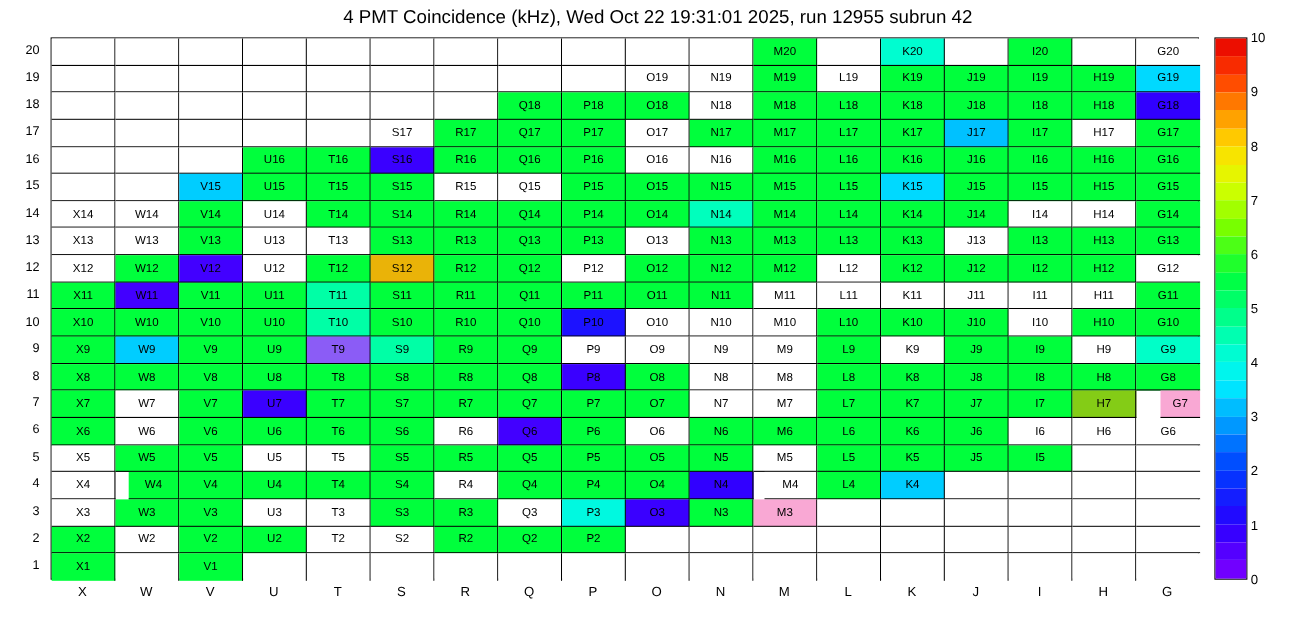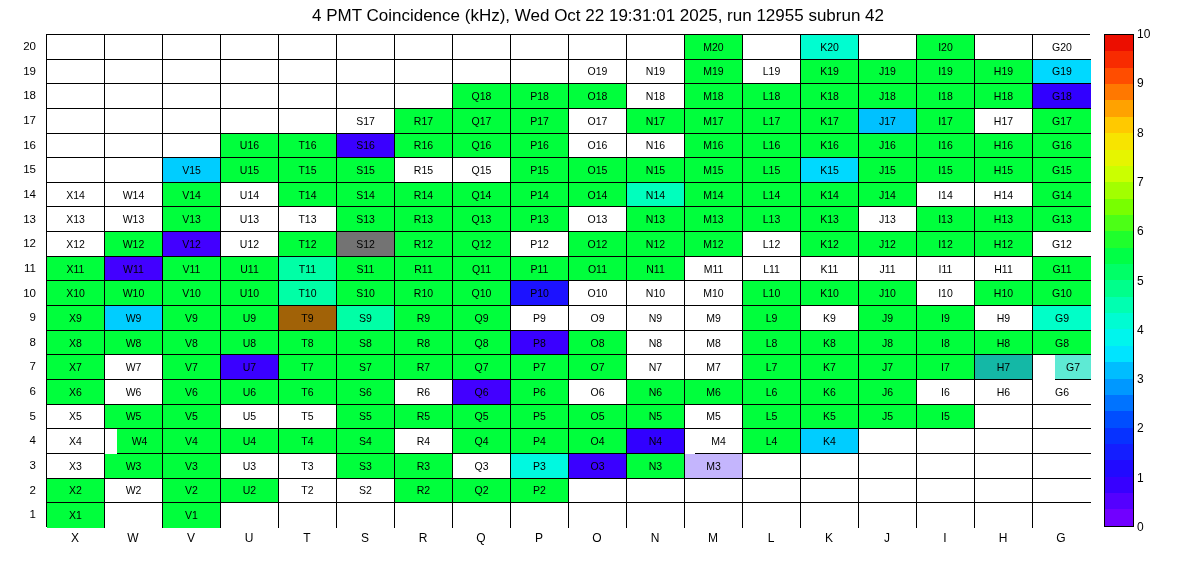--- a/index.html
+++ b/index.html
@@ -207,7 +207,7 @@
         <div class="cell" style="background: rgb(66, 0, 255); color: rgb(0, 0, 0);">V12</div>
         <div class="cell" style="background: rgb(255, 255, 255);">U12</div>
         <div class="cell" style="background: rgb(0, 255, 60);">T12</div>
-        <div class="cell" style="background: #737373;">S12</div>
+        <div class="cell" style="background: #eab308;">S12</div>
         <div class="cell" style="background: rgb(0, 255, 60);">R12</div>
         <div class="cell" style="background: rgb(0, 255, 60);">Q12</div>
         <div class="cell" style="background: rgb(255, 255, 255);">P12</div>

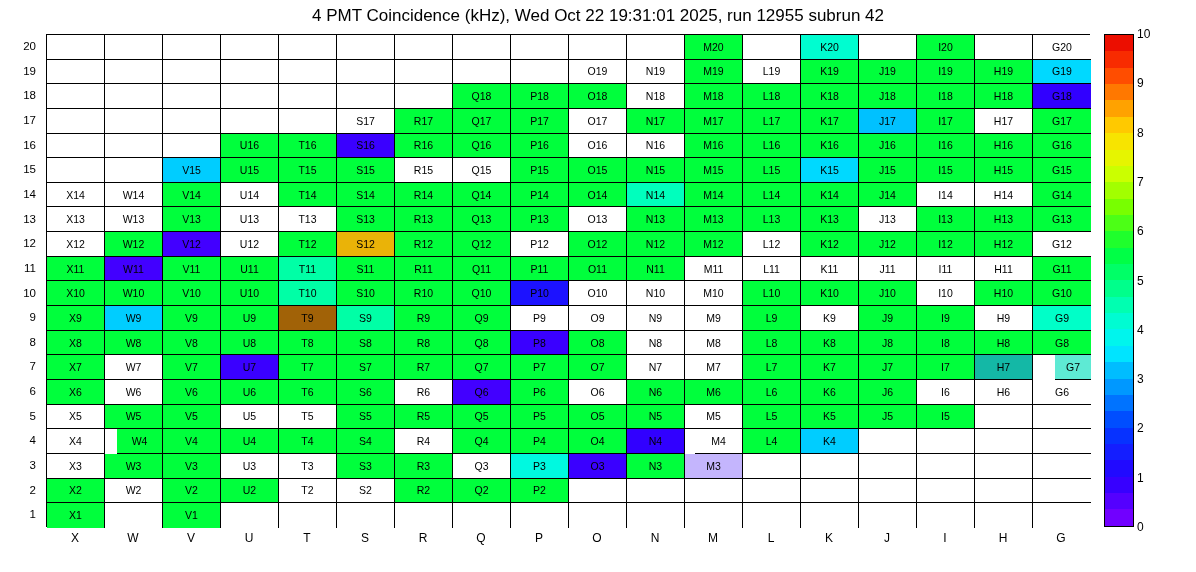--- a/index.html
+++ b/index.html
@@ -260,7 +260,7 @@
         <div class="cell" style="background: rgb(0, 205, 255);">W9</div>
         <div class="cell" style="background: rgb(0, 255, 60);">V9</div>
         <div class="cell" style="background: rgb(0, 255, 60);">U9</div>
-        <div class="cell" style="background: #a16207;">T9</div>
+        <div class="cell" style="background: #8b5cf6;">T9</div>
         <div class="cell" style="background: rgb(0, 255, 166);">S9</div>
         <div class="cell" style="background: rgb(0, 255, 60);">R9</div>
         <div class="cell" style="background: rgb(0, 255, 60);">Q9</div>

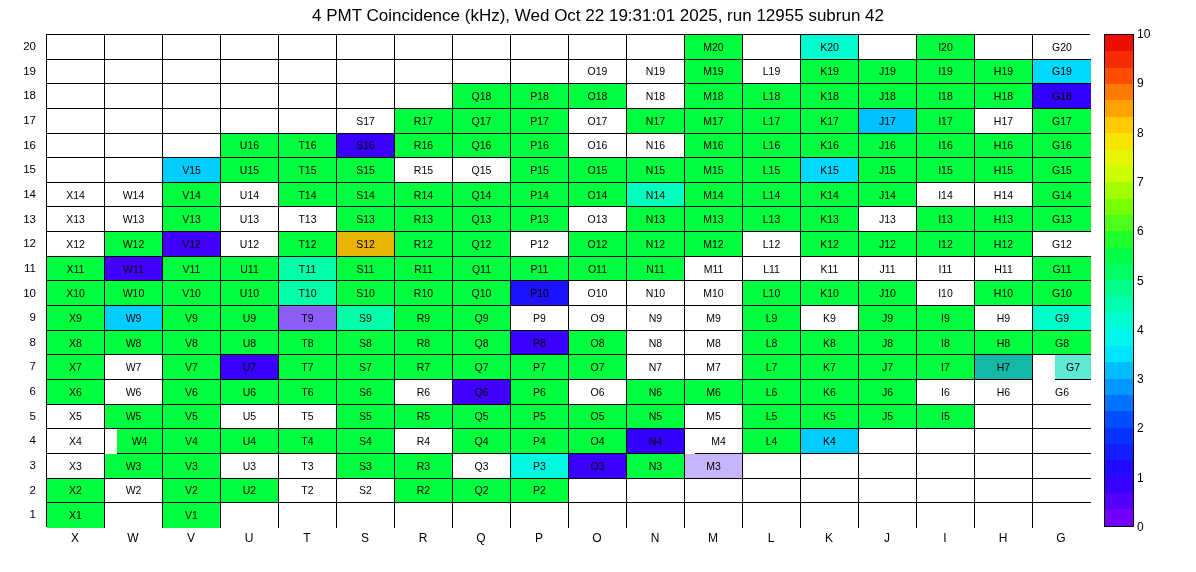--- a/index.html
+++ b/index.html
@@ -308,7 +308,7 @@
         <div class="cell" style="background: rgb(0, 255, 60);">K7</div>
         <div class="cell" style="background: rgb(0, 255, 60);">J7</div>
         <div class="cell" style="background: rgb(0, 255, 60);">I7</div>
-        <div class="cell" style="background: #14b8a6;">H7</div>
+        <div class="cell" style="background: #84cc16;">H7</div>
         <div class="cell lastcol" style="background: #5eead4; margin-left: 22px;">G7</div>
         <div class="cell" style="background: rgb(0, 255, 60);">X6</div>
         <div class="cell" style="background: rgb(255, 255, 255);">W6</div>

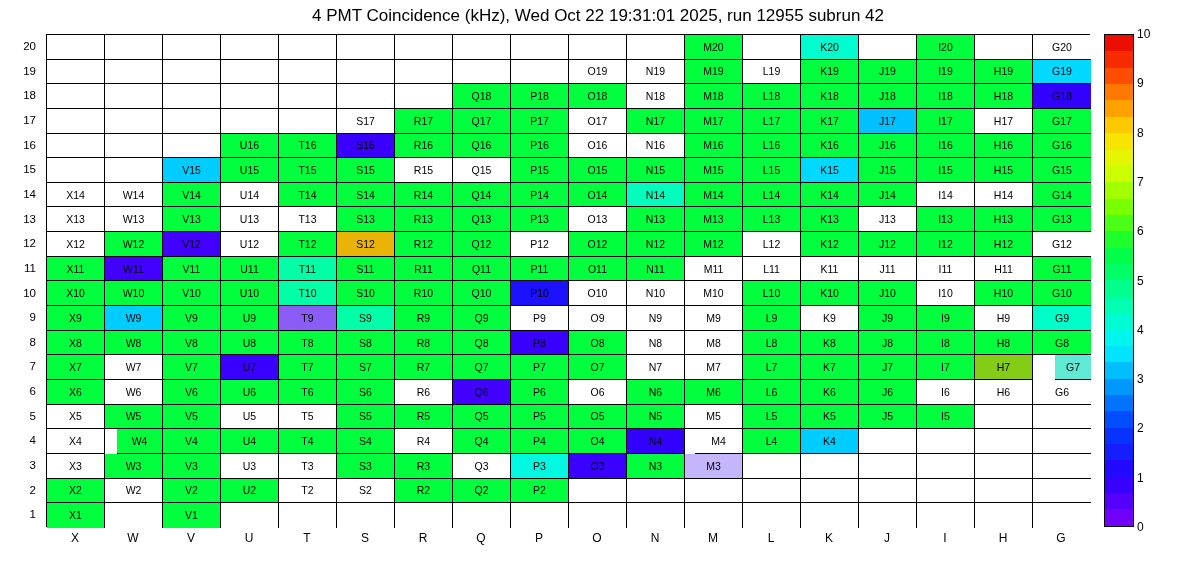--- a/index.html
+++ b/index.html
@@ -309,7 +309,7 @@
         <div class="cell" style="background: rgb(0, 255, 60);">J7</div>
         <div class="cell" style="background: rgb(0, 255, 60);">I7</div>
         <div class="cell" style="background: #84cc16;">H7</div>
-        <div class="cell lastcol" style="background: #5eead4; margin-left: 22px;">G7</div>
+        <div class="cell lastcol" style="background: #f9a8d4; margin-left: 22px;">G7</div>
         <div class="cell" style="background: rgb(0, 255, 60);">X6</div>
         <div class="cell" style="background: rgb(255, 255, 255);">W6</div>
         <div class="cell" style="background: rgb(0, 255, 60);">V6</div>

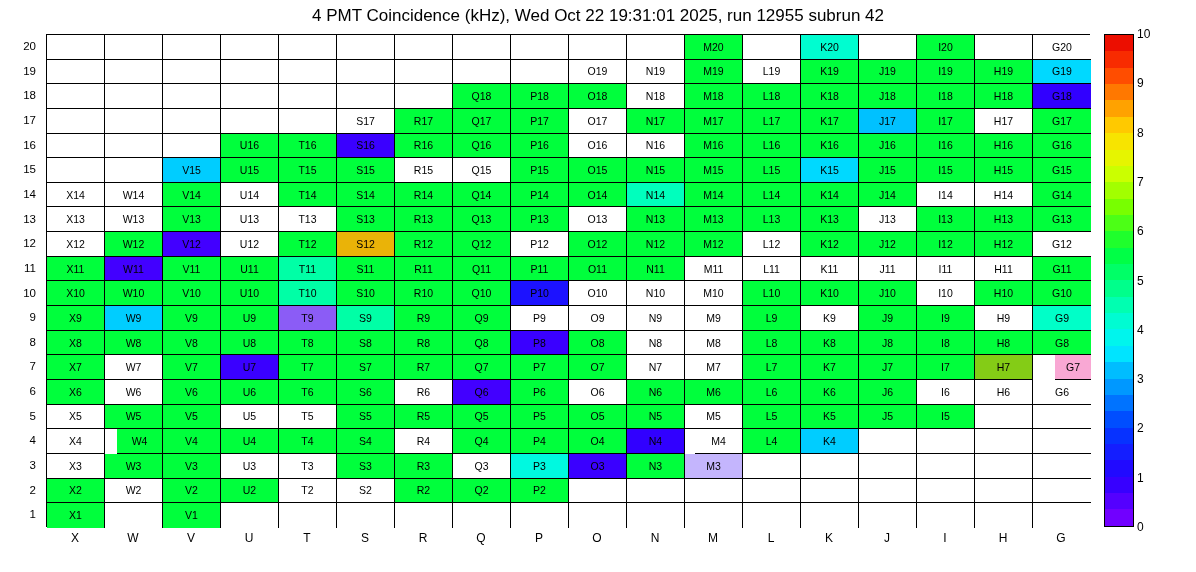--- a/index.html
+++ b/index.html
@@ -375,7 +375,7 @@
         <div class="cell" style="background: rgb(0, 249, 224);">P3</div>
         <div class="cell" style="background: rgb(58, 0, 255); color: rgb(0, 0, 0);">O3</div>
         <div class="cell" style="background: rgb(0, 255, 60);">N3</div>
-        <div class="cell" style="background: #c4b5fd;">M3</div>
+        <div class="cell" style="background: #f9a8d4;">M3</div>
         <div class="cell"></div>
         <div class="cell"></div>
         <div class="cell"></div>

